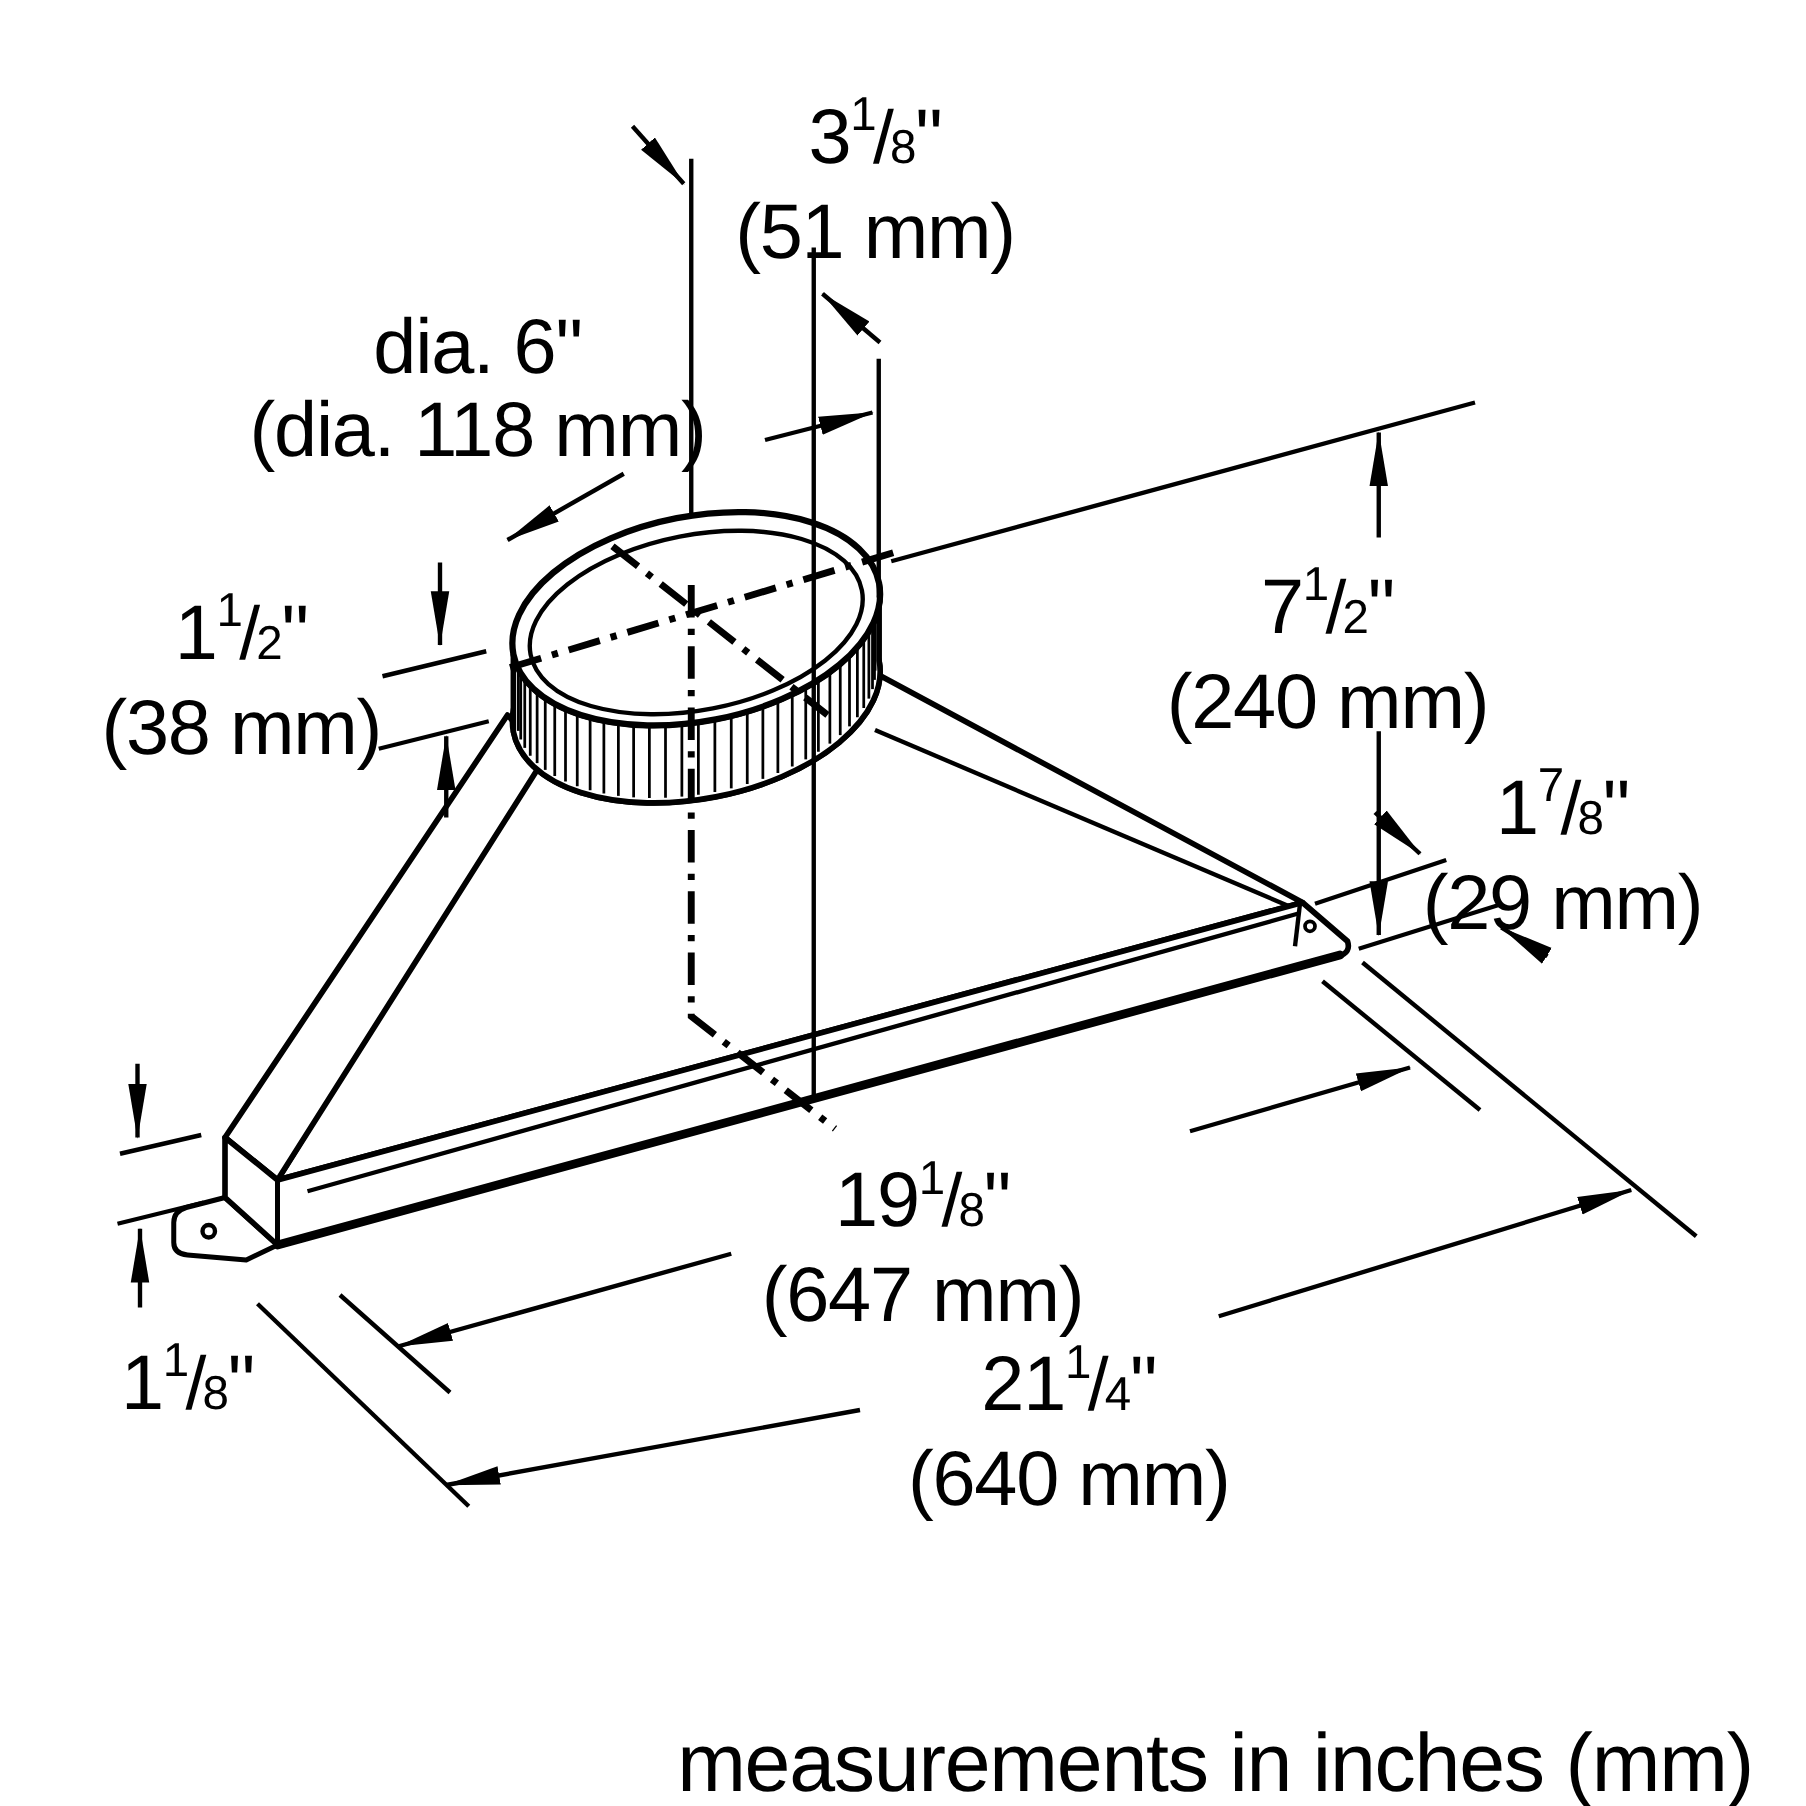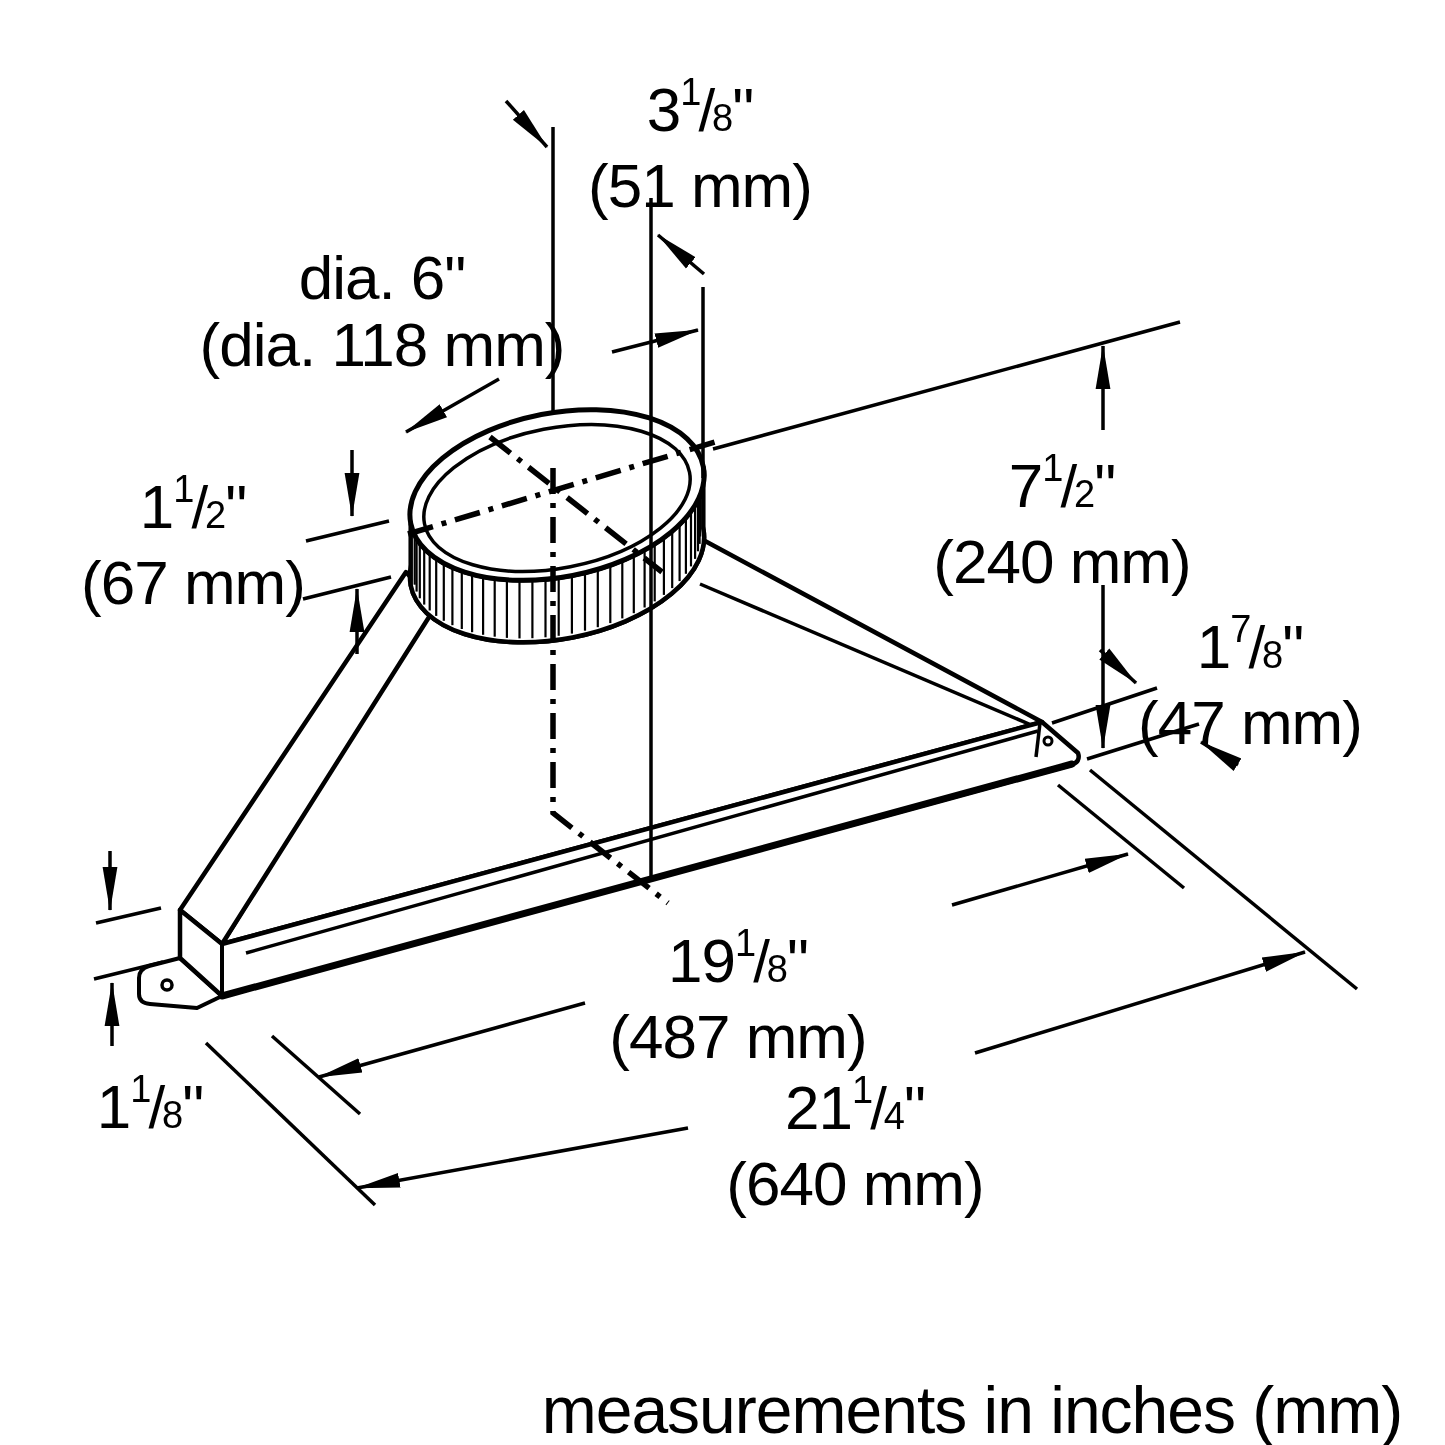--- a/index.html
+++ b/index.html
@@ -185,7 +185,7 @@
 
   <div class="dim" style="left:193px;top:456px">
     <div><span>1</span><span class="nu">1</span><span class="sl">/</span><span class="de">2</span><span>"</span></div>
-    <div>(67 mm)</div>
+    <div>(38 mm)</div>
   </div>
 
   <div class="dim" style="left:1062px;top:435px">

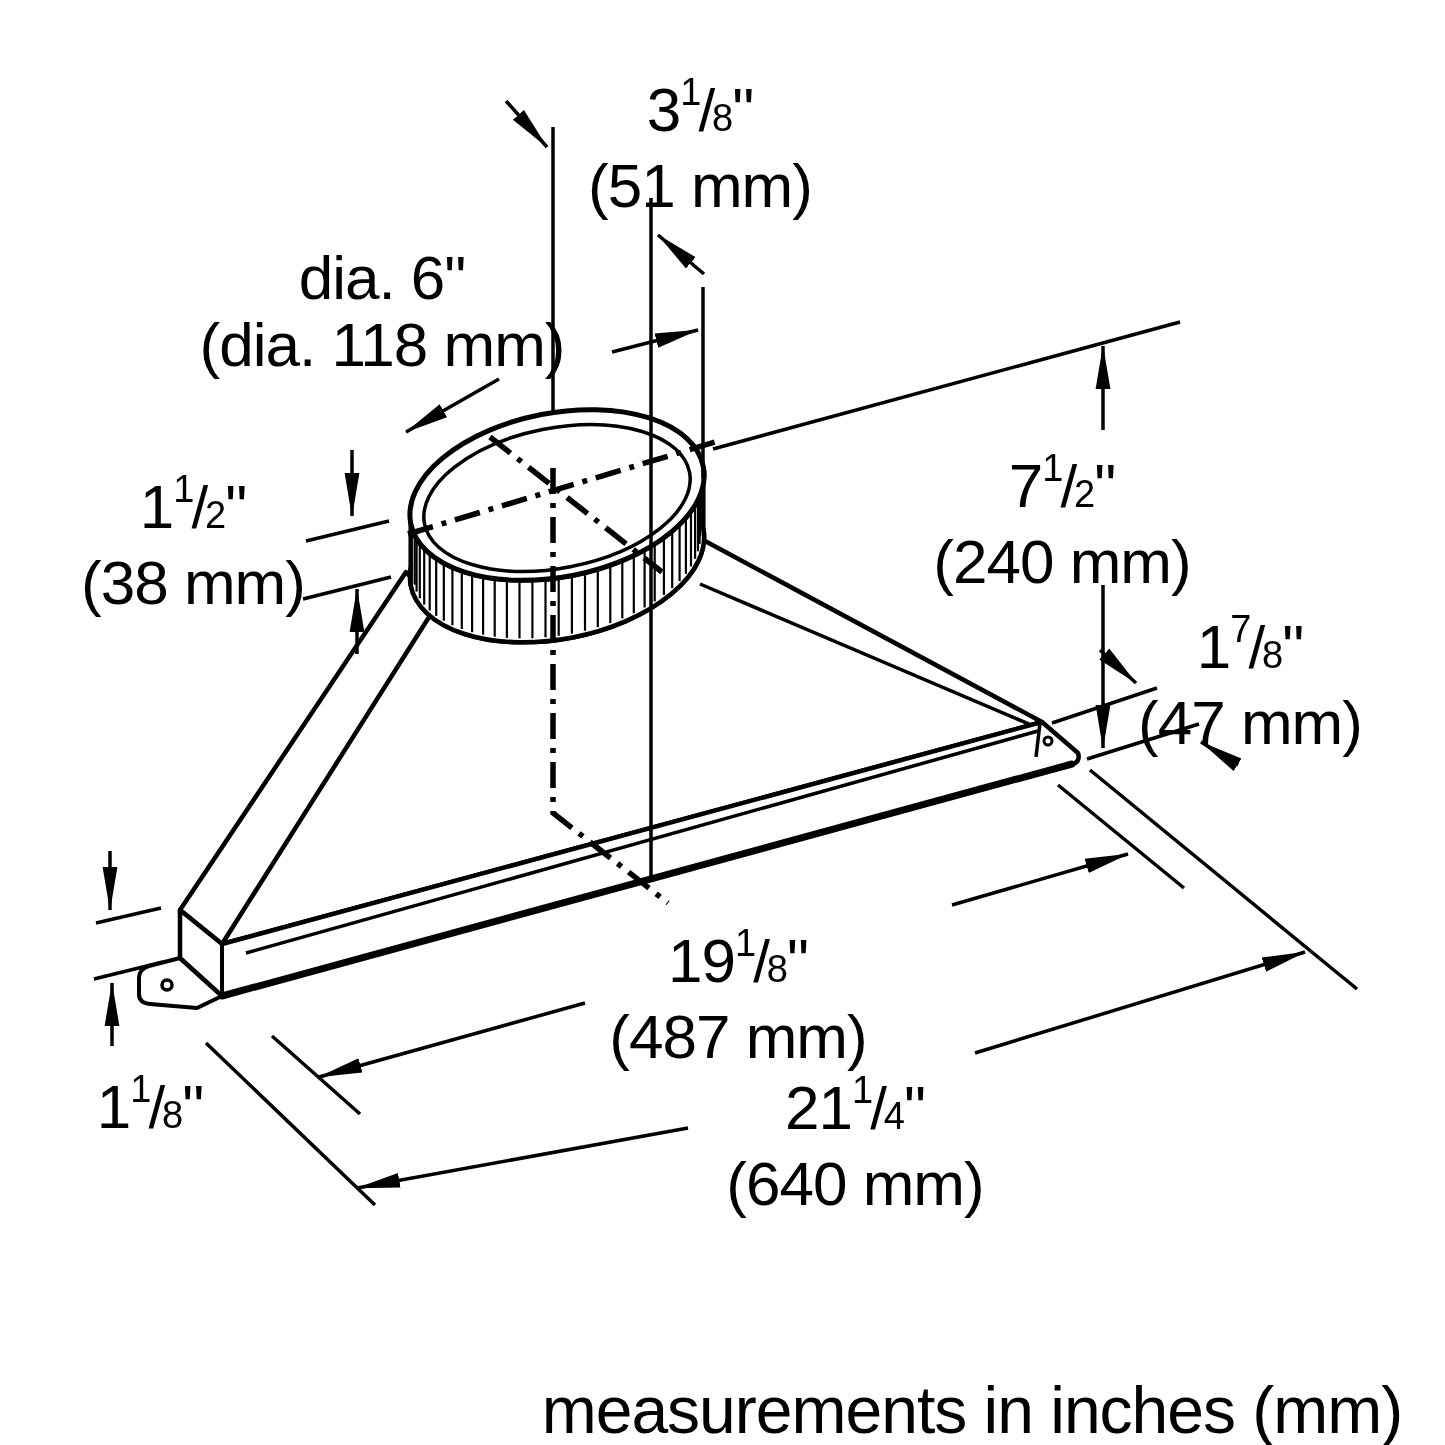--- a/index.html
+++ b/index.html
@@ -195,7 +195,7 @@
 
   <div class="dim" style="left:1250px;top:596px">
     <div><span>1</span><span class="nu">7</span><span class="sl">/</span><span class="de">8</span><span>"</span></div>
-    <div>(47 mm)</div>
+    <div>(29 mm)</div>
   </div>
 
   <div class="dim" style="left:738px;top:910px">

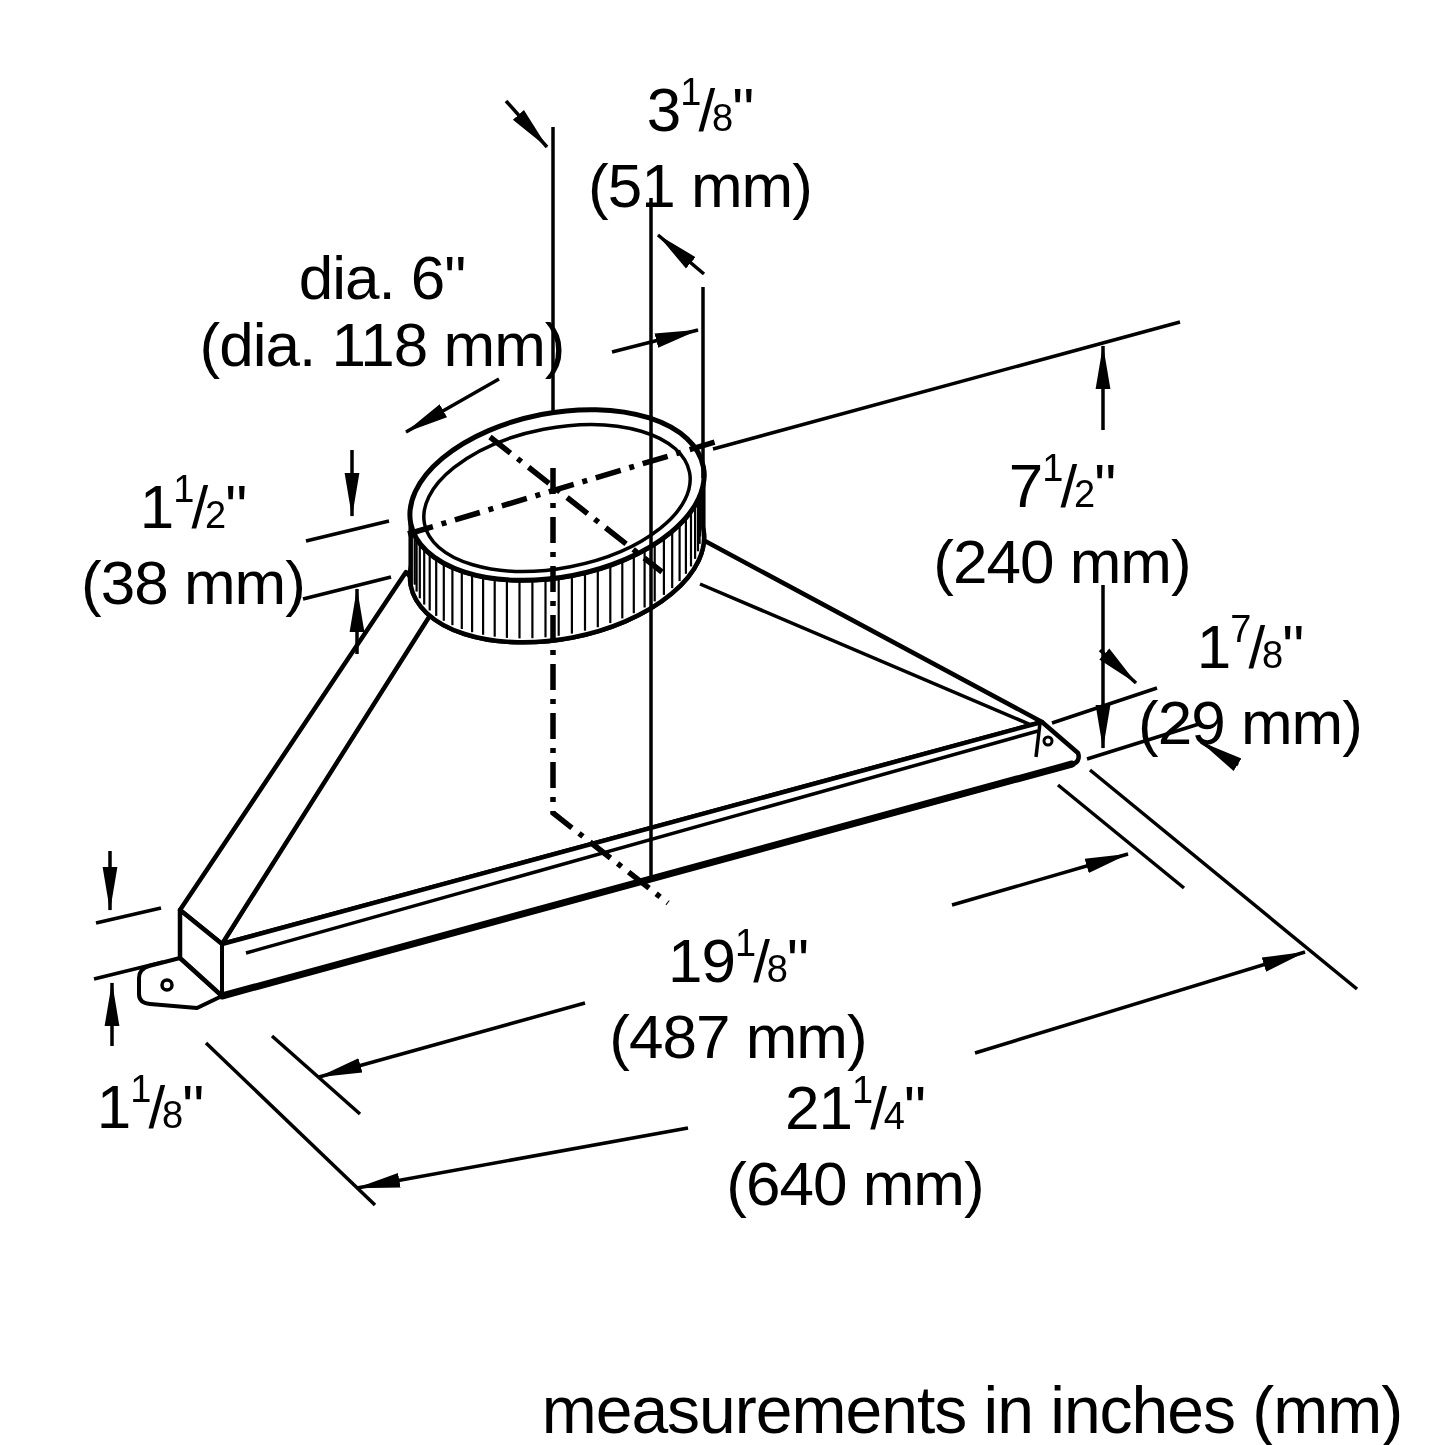--- a/index.html
+++ b/index.html
@@ -200,7 +200,7 @@
 
   <div class="dim" style="left:738px;top:910px">
     <div><span>19</span><span class="nu">1</span><span class="sl">/</span><span class="de">8</span><span>"</span></div>
-    <div>(487 mm)</div>
+    <div>(647 mm)</div>
   </div>
 
   <div class="dim" style="left:855px;top:1057px">

